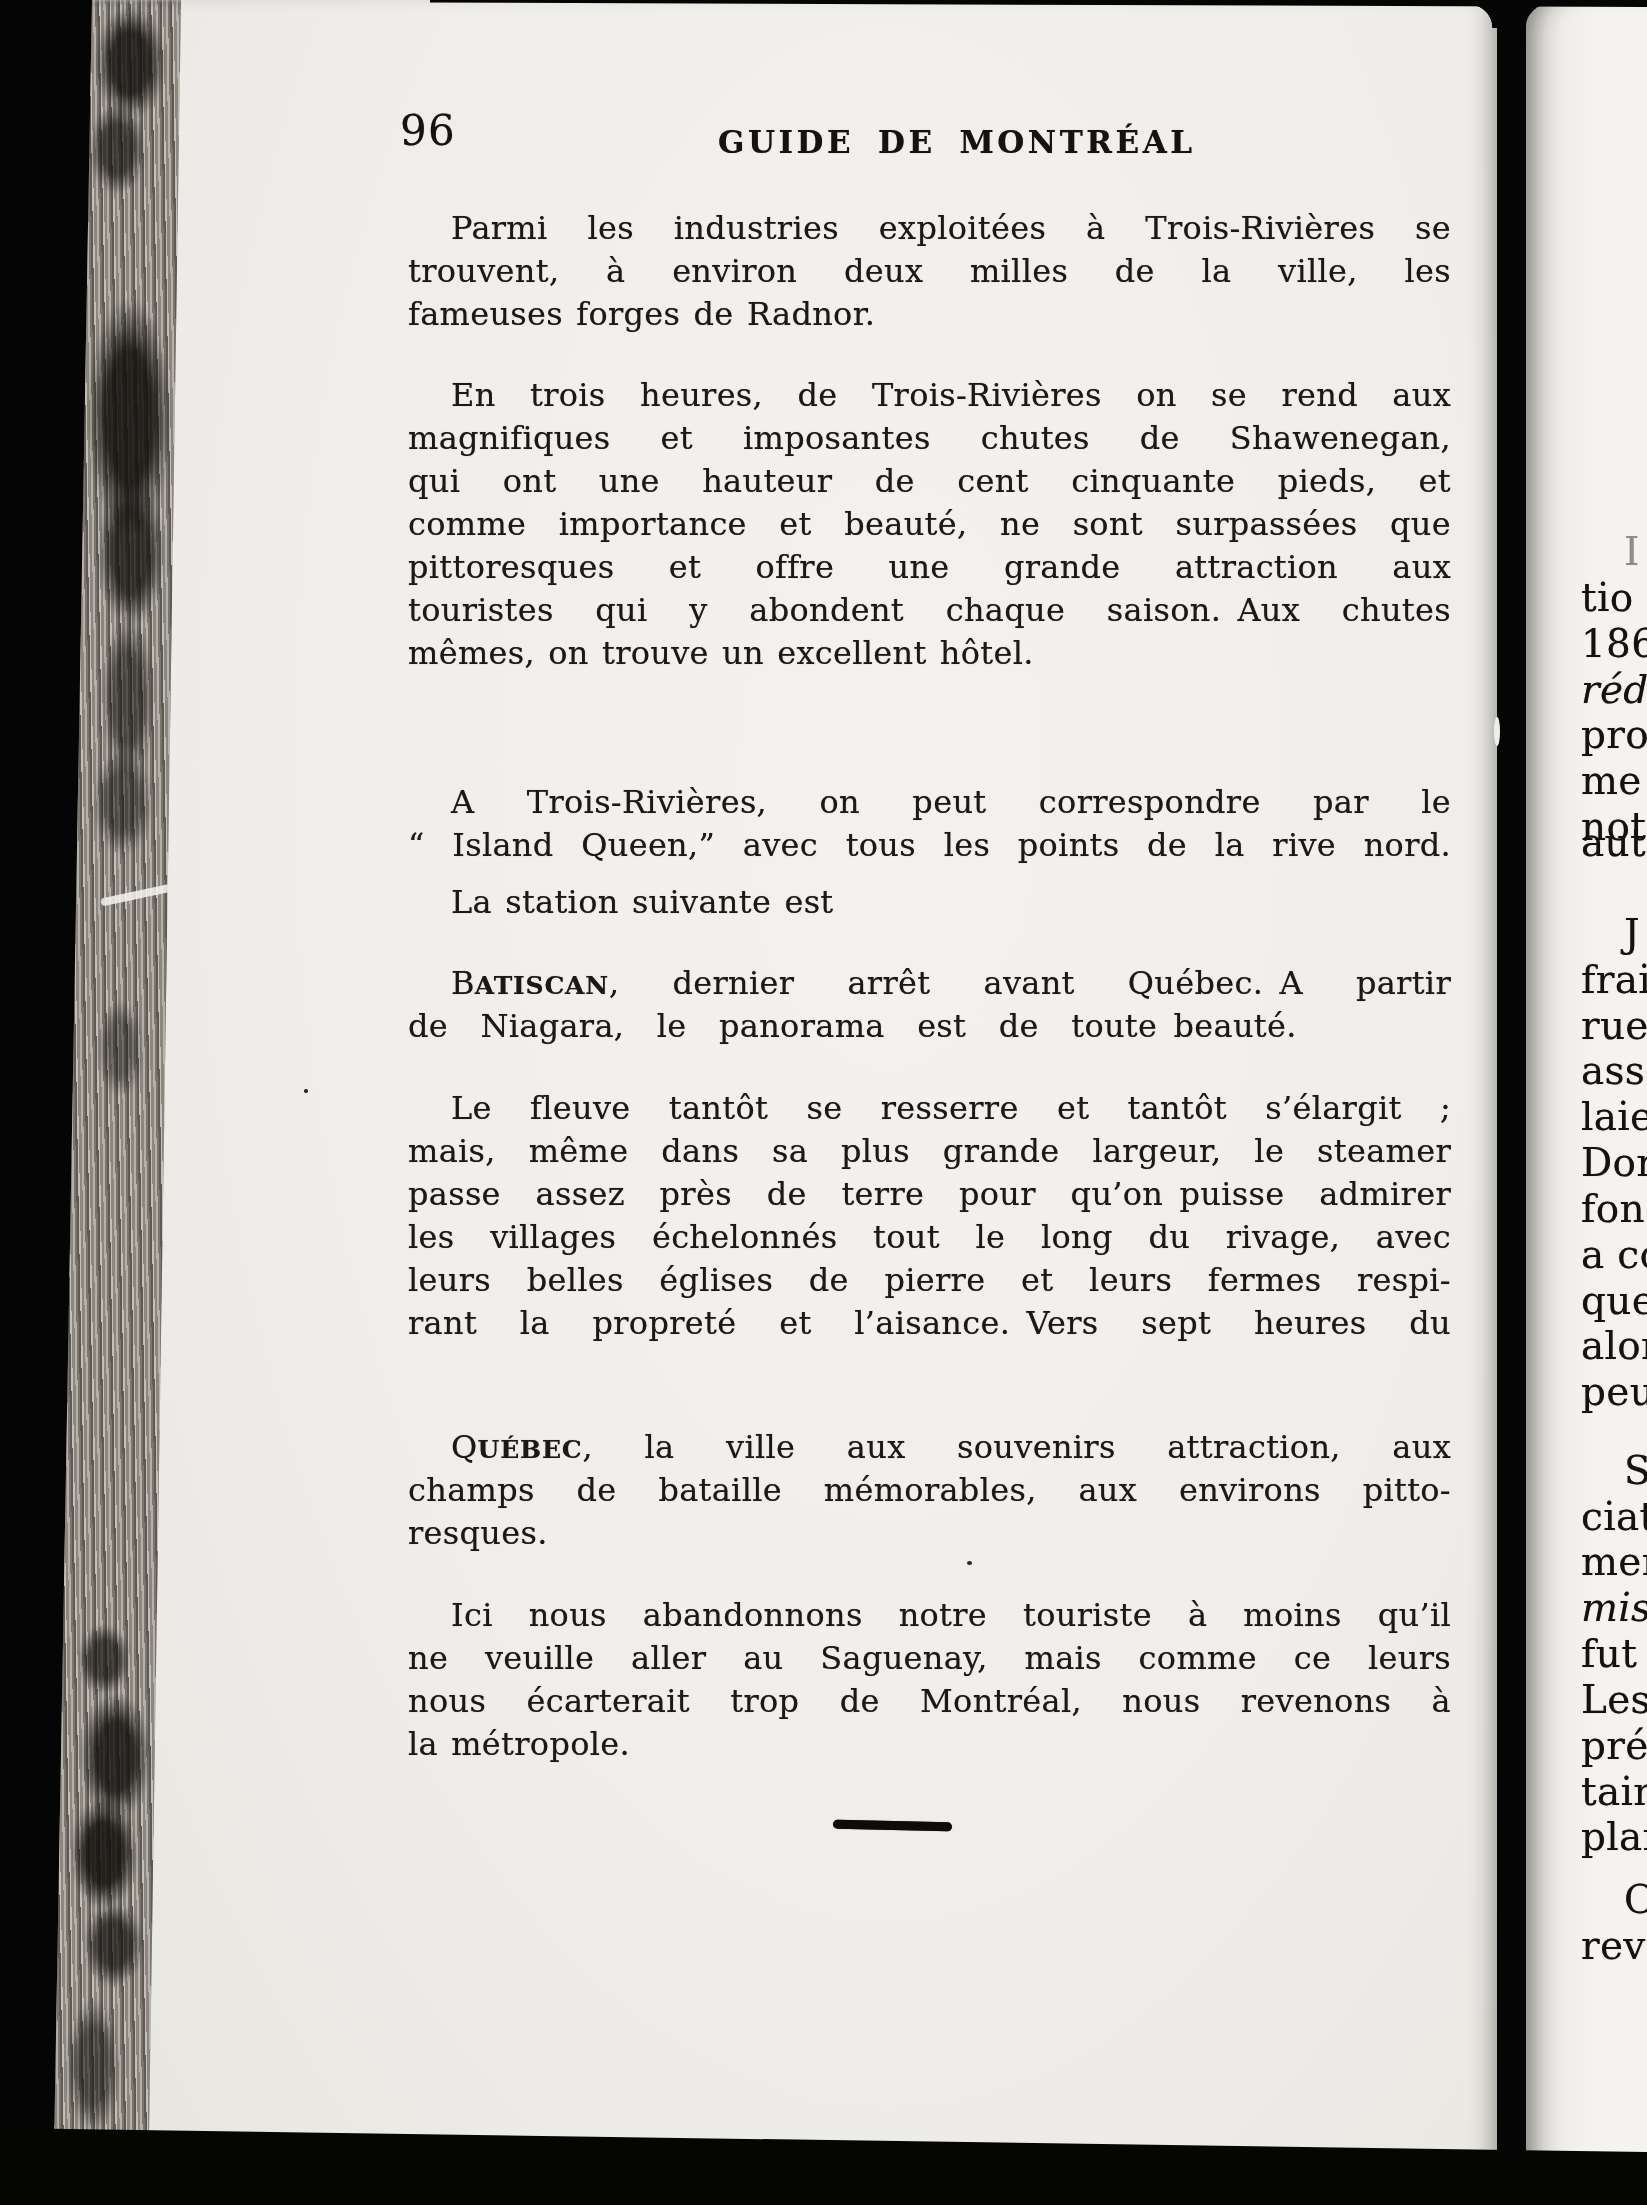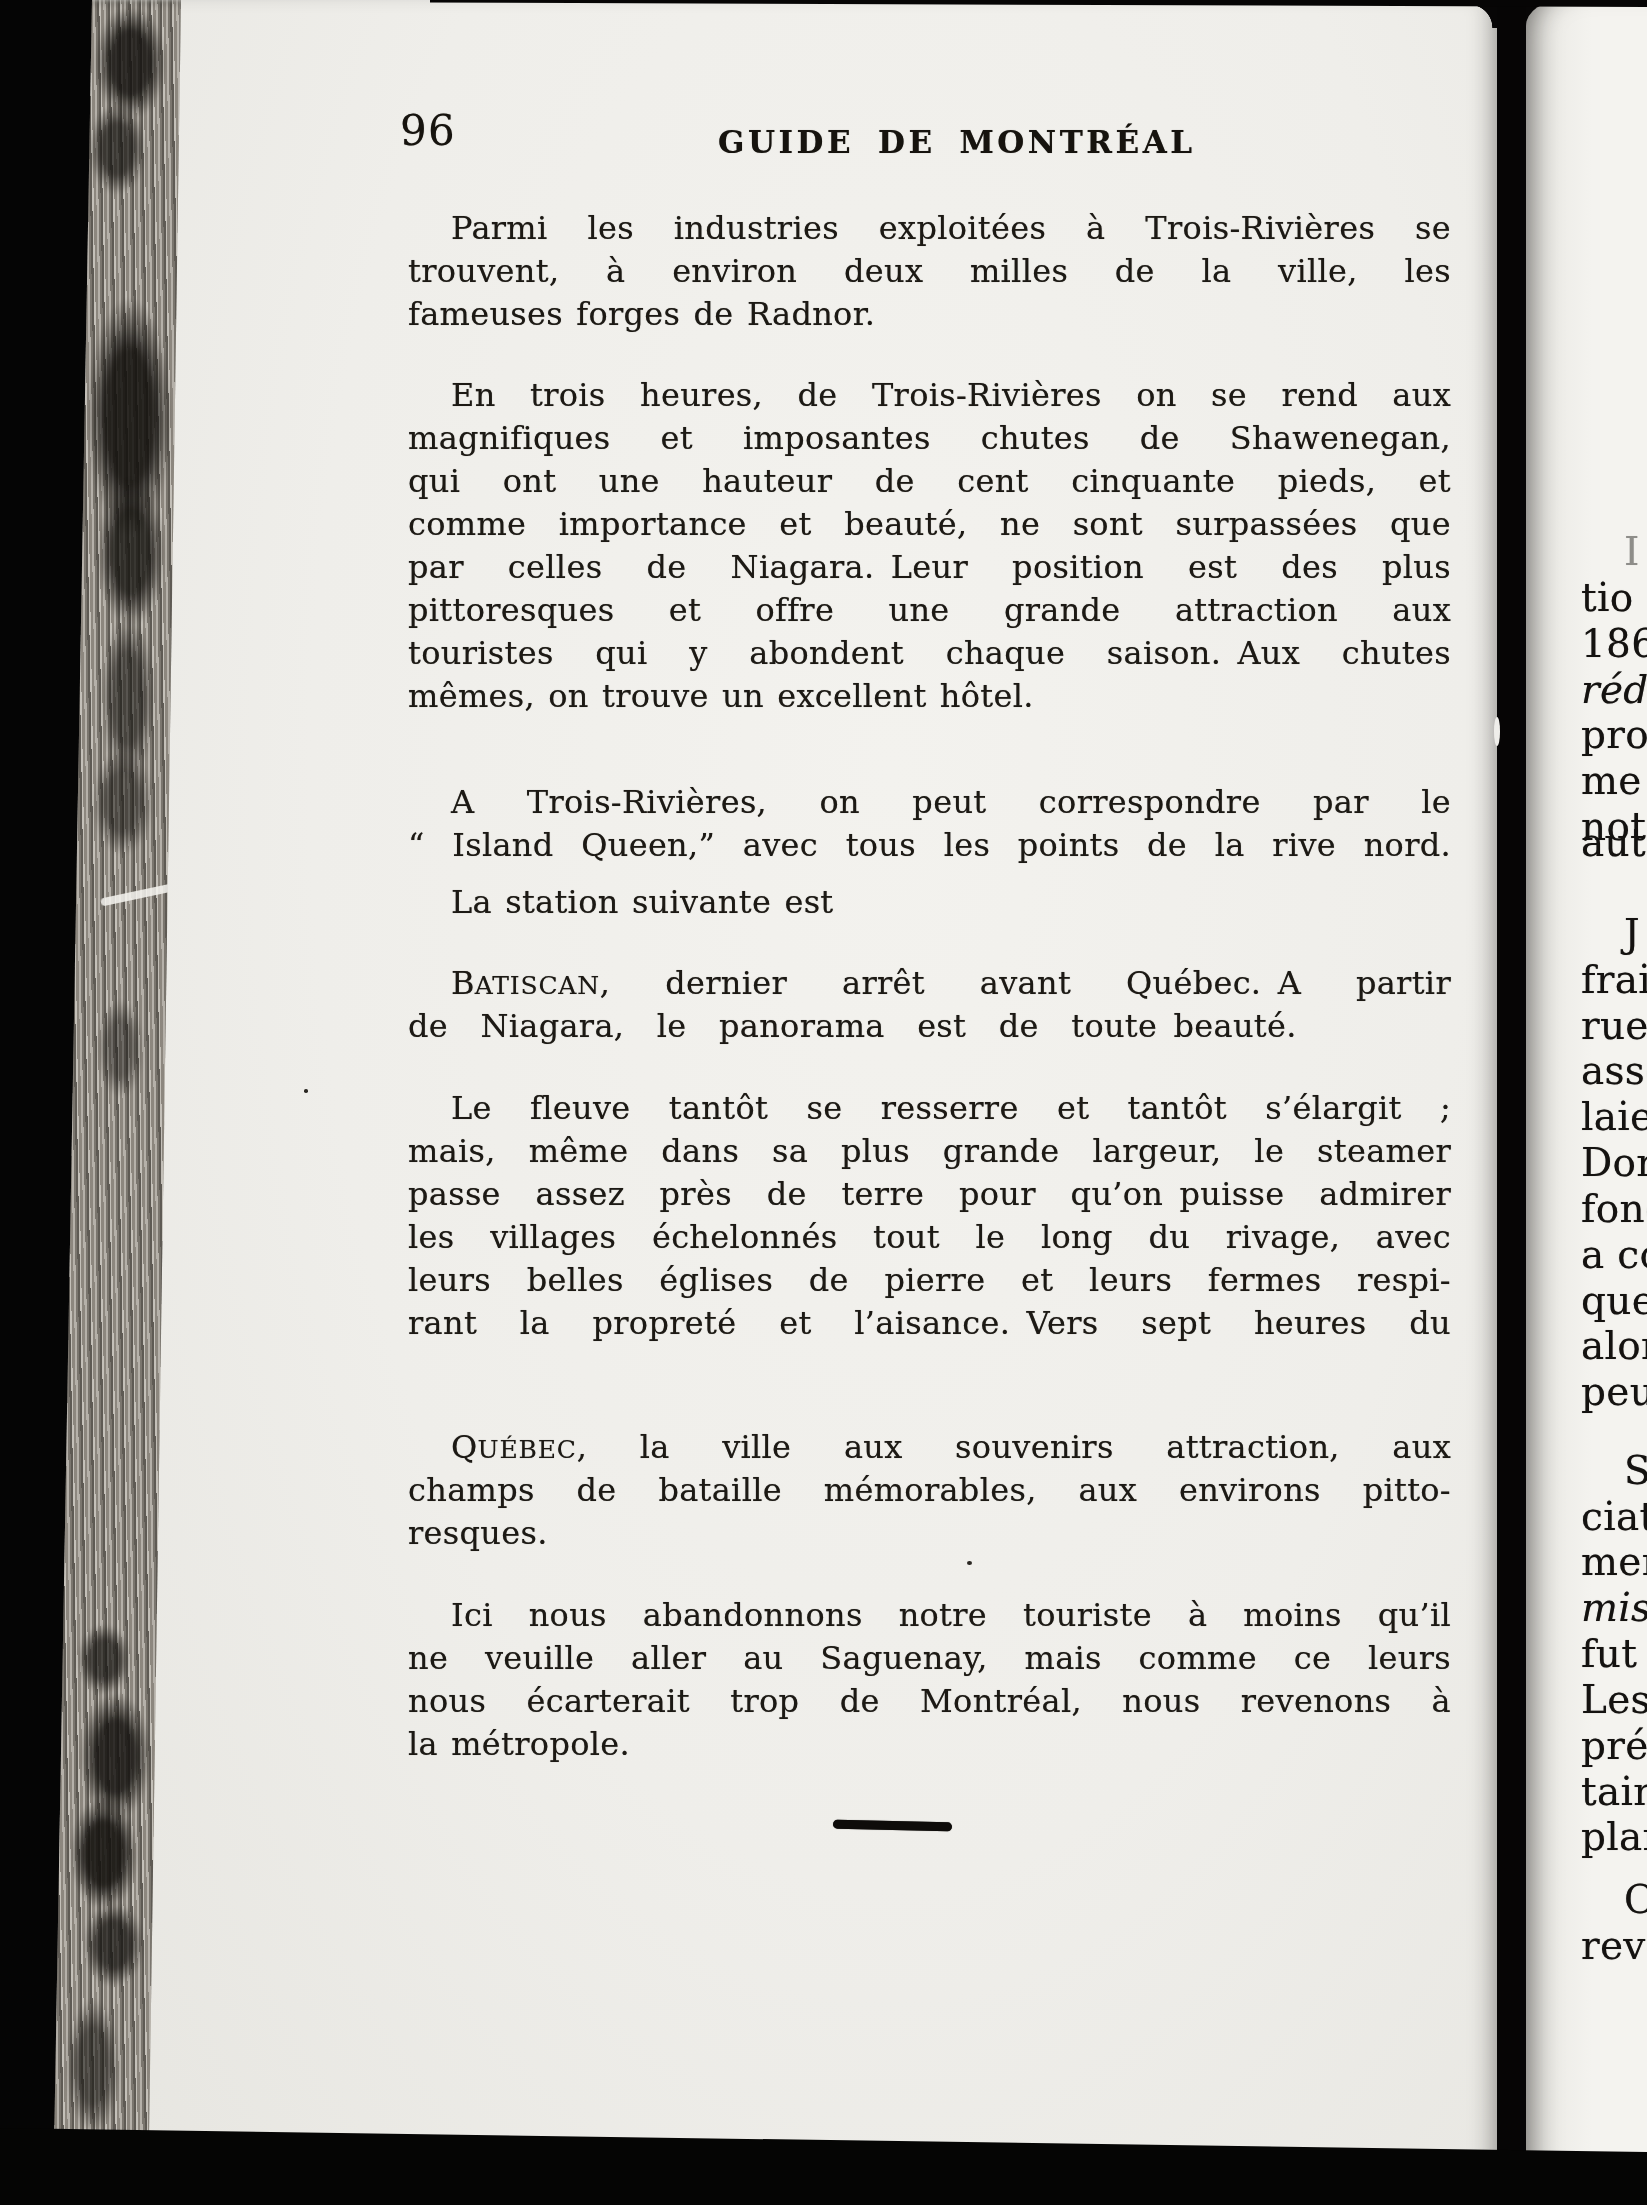--- a/index.html
+++ b/index.html
@@ -155,7 +155,6 @@
         <div class="line just"><span>magnifiques et imposantes chutes de Shawenegan,</span></div>
         <div class="line just"><span>qui ont une hauteur de cent cinquante pieds, et</span></div>
         <div class="line just"><span>comme importance et beauté, ne sont surpassées que</span></div>
-        <div class="line just"><span>par celles de Niagara. Leur position est des plus</span></div>
         <div class="line just"><span>pittoresques et offre une grande attraction aux</span></div>
         <div class="line just"><span>touristes qui y abondent chaque saison. Aux chutes</span></div>
         <div class="line"><span>mêmes, on trouve un excellent hôtel.</span></div>

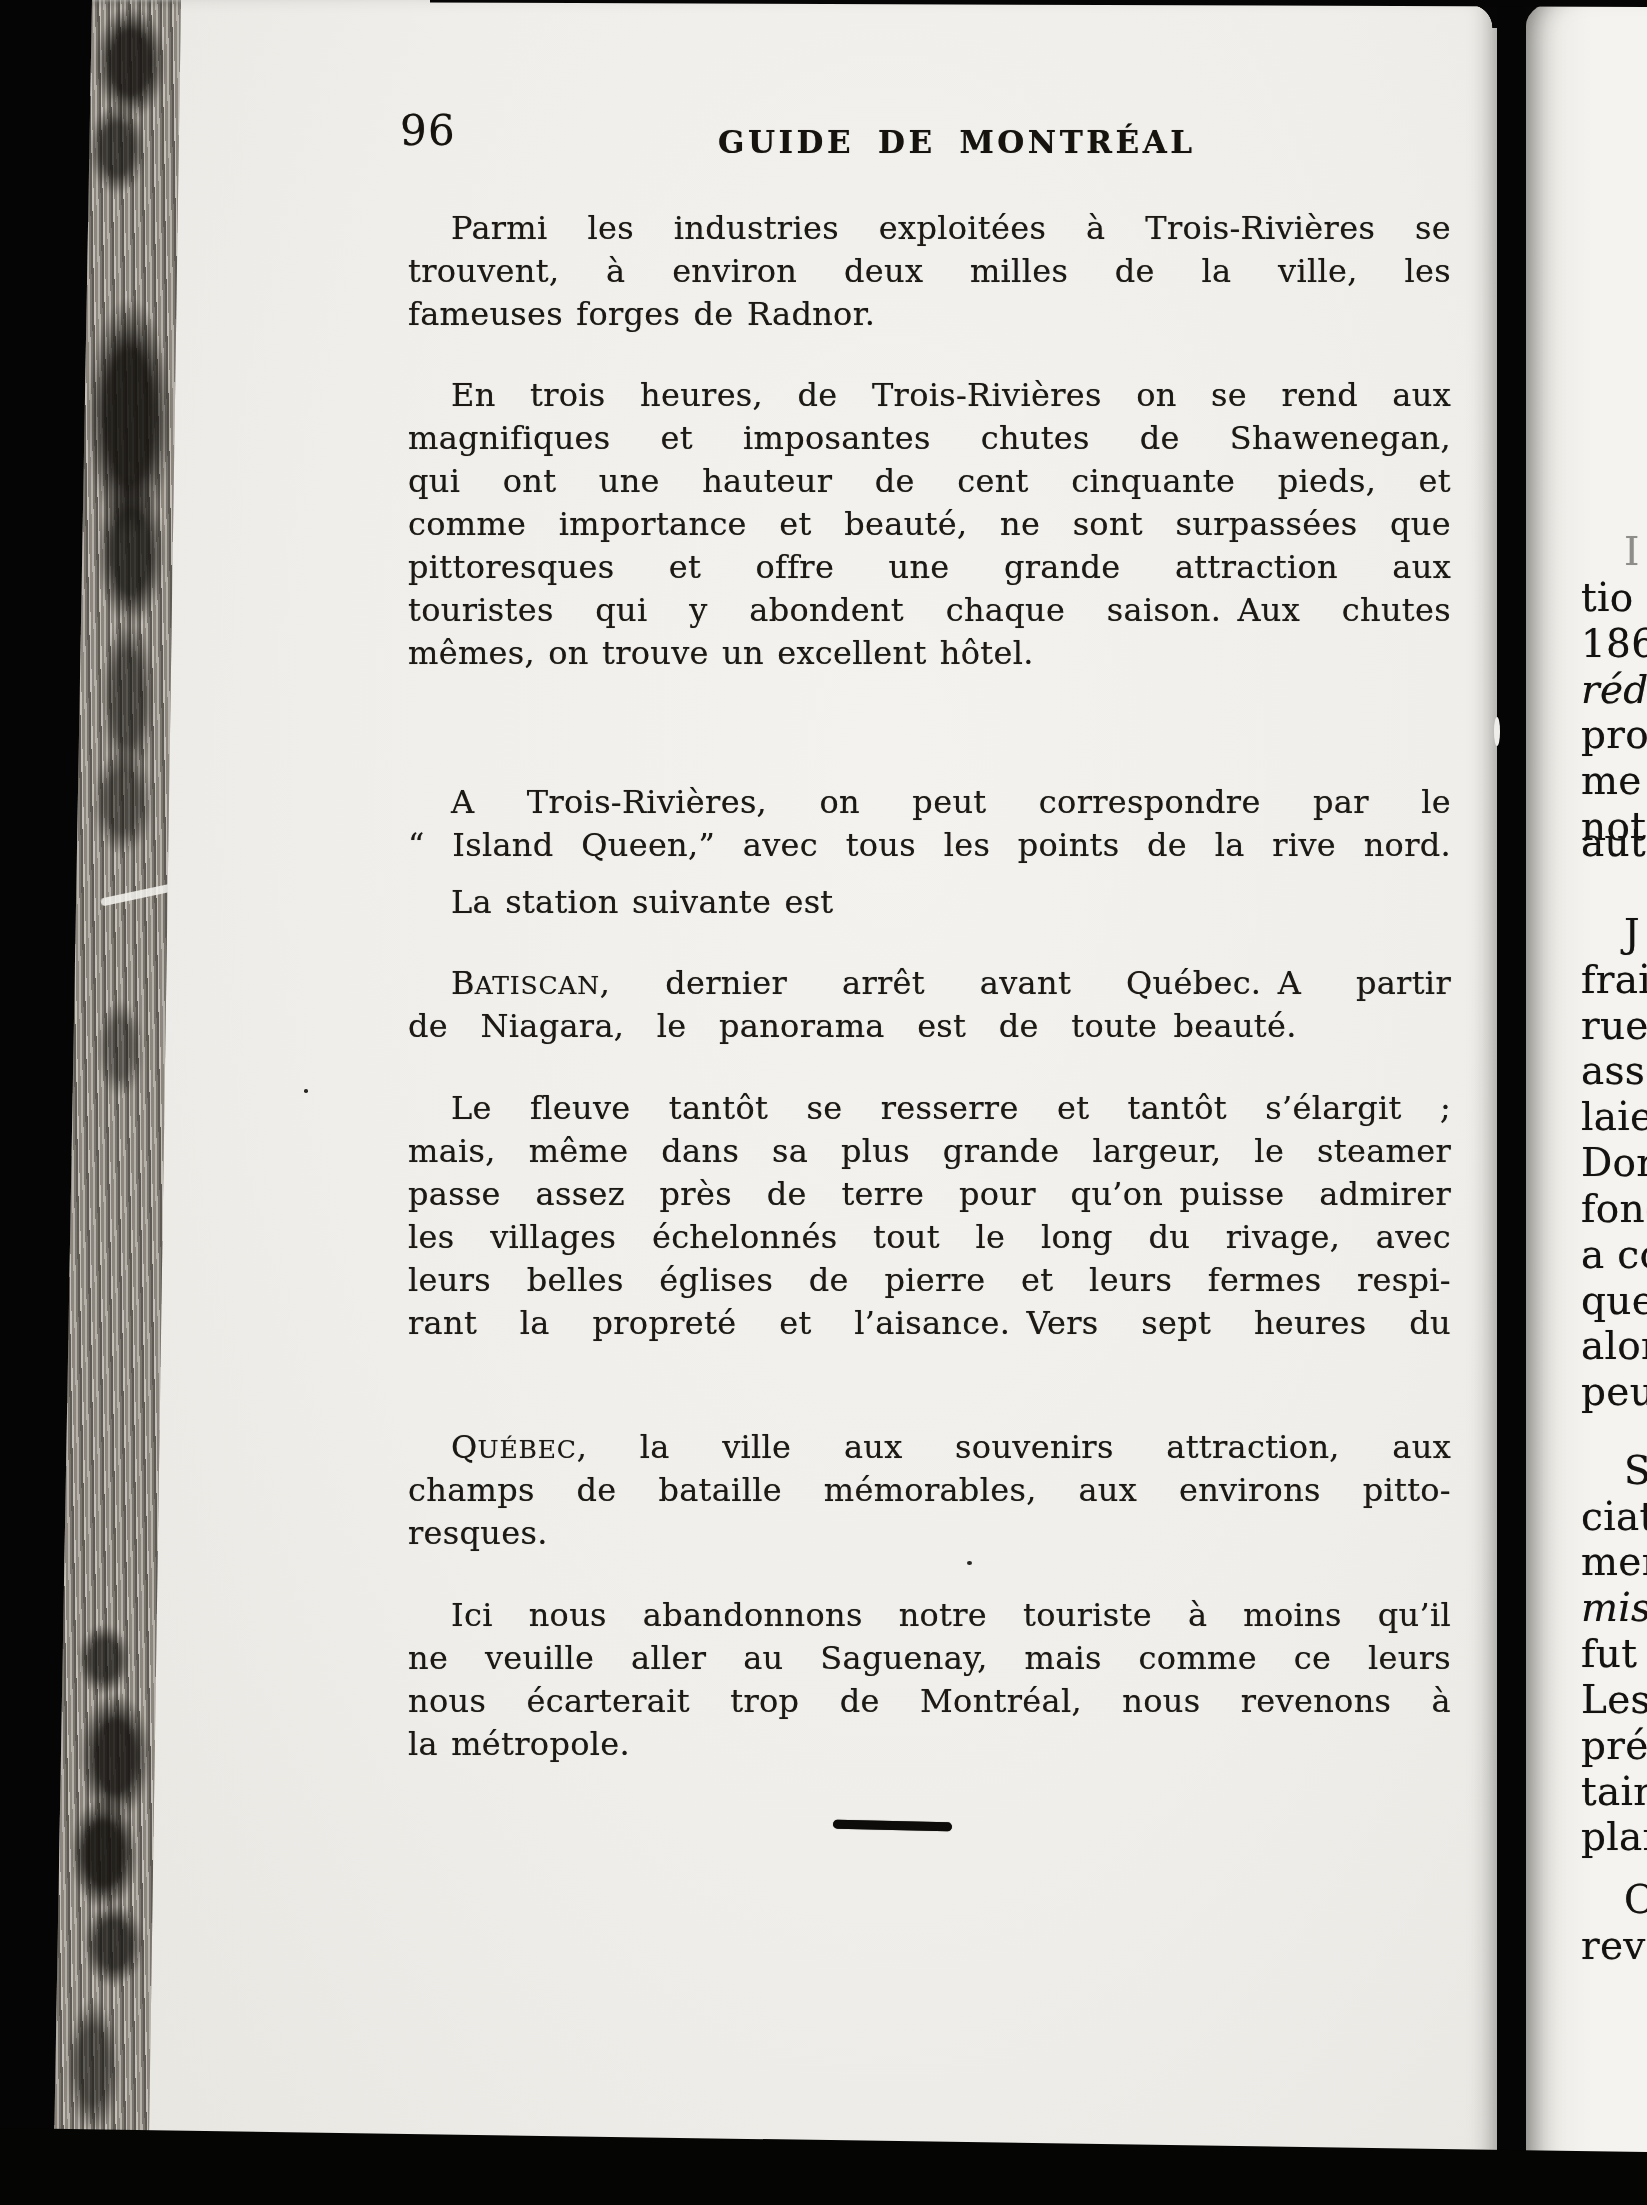--- a/index.html
+++ b/index.html
@@ -96,7 +96,7 @@
   .line.just{text-align:justify;text-align-last:justify;}
   .line.ind{padding-left:43px;}
   .line.loose{word-spacing:22px;}
-  .sc{font-size:25px;letter-spacing:0.8px;}
+  .sc{font-size:25px;letter-spacing:0.8px;font-weight:bold;}
 
   .divider{
     position:absolute;left:833px;top:1821px;width:119px;height:9px;

